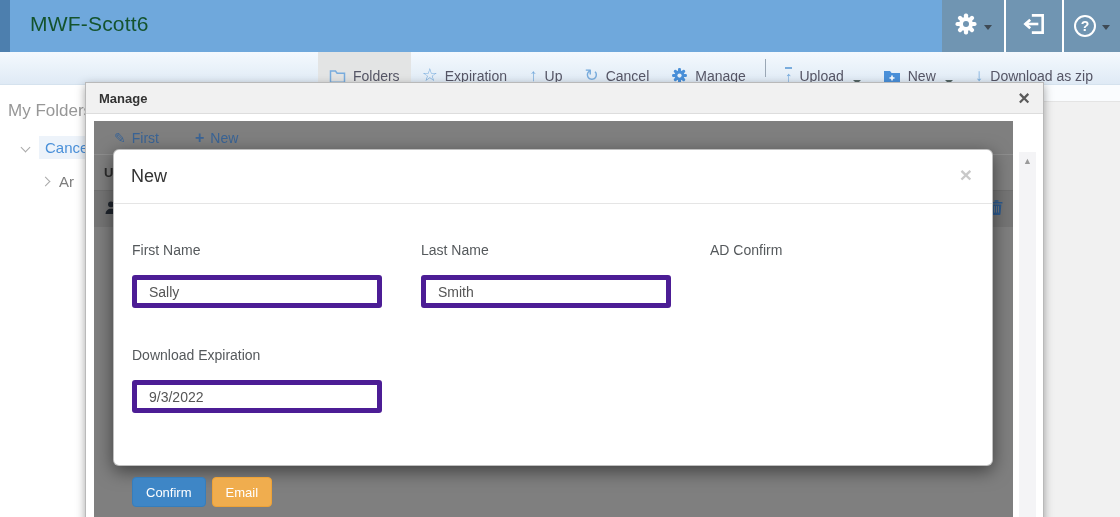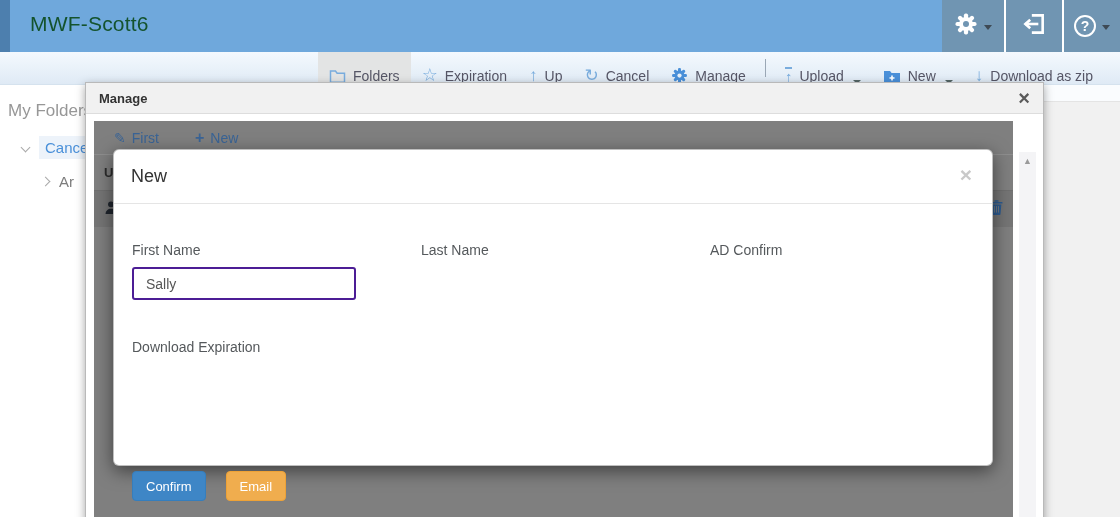--- a/index.html
+++ b/index.html
@@ -68,7 +68,7 @@
   .fgrid { display:grid; grid-template-columns:250px 250px 250px; column-gap:20px; row-gap:23px;gap:39px; }
   .field {}
   .flabel { font-size:14px; color:#55595c; margin-bottom:9px; }
-  .finput { width:224px; height:33px; border:2px solid #4c1d95; border-radius:3px; padding:0 12px; font-size:14px; color:#555; font-family:"Liberation Sans", sans-serif; background:#fff; outline:none; }
+  .finput { width:250px; height:33px; border:5px solid #4c1d95; border-radius:3px; padding:0 12px; font-size:14px; color:#555; font-family:"Liberation Sans", sans-serif; background:#fff; outline:none;margin-top:8px; }
   .finput.email { background:#e8f0fe; border-color:#bccfec; }
   .nbtns { position:absolute; left:18px; top:267px; display:flex; gap:20px; }
   .btn { height:30px; padding:0 13px; border-radius:4px; font-size:13px; color:#fff; font-family:"Liberation Sans", sans-serif; border:1px solid transparent; cursor:pointer; }

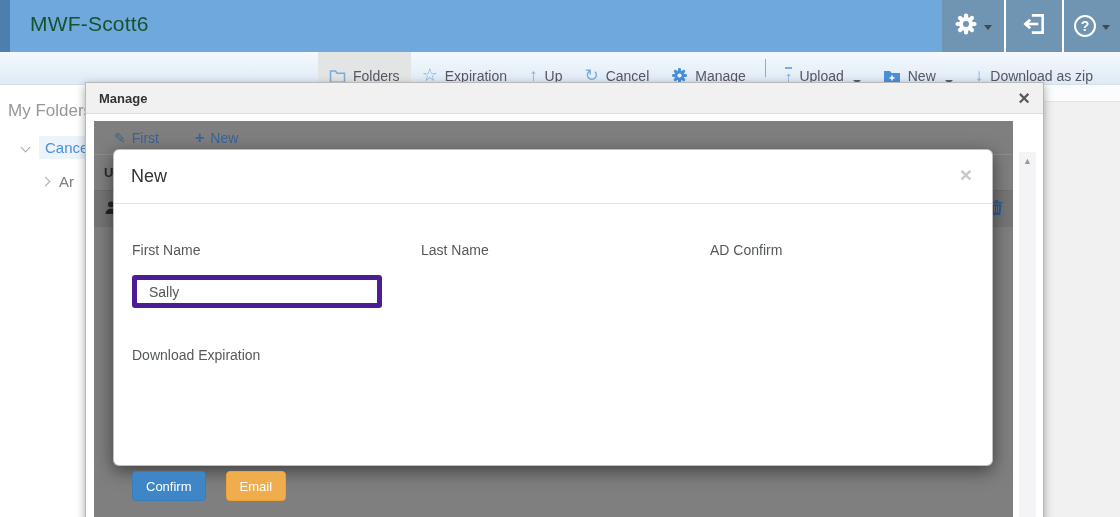--- a/index.html
+++ b/index.html
@@ -246,6 +246,7 @@
         </div>
         <div class="field">
           <div class="flabel">Last Name</div>
+          <input class="finput" type="text" value="Smith" style="">
         </div>
         <div class="field">
           <div class="flabel">AD Confirm</div>

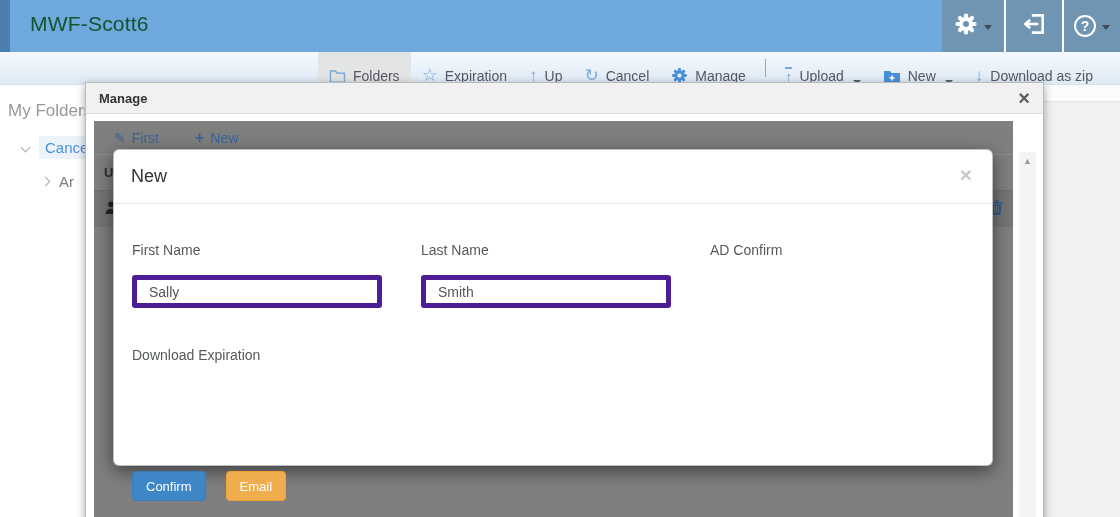--- a/index.html
+++ b/index.html
@@ -253,6 +253,7 @@
         </div>
         <div class="field">
           <div class="flabel">Download Expiration</div>
+          <input class="finput" type="text" value="9/3/2022" style="">
         </div>
       </div>
       <div class="nbtns">

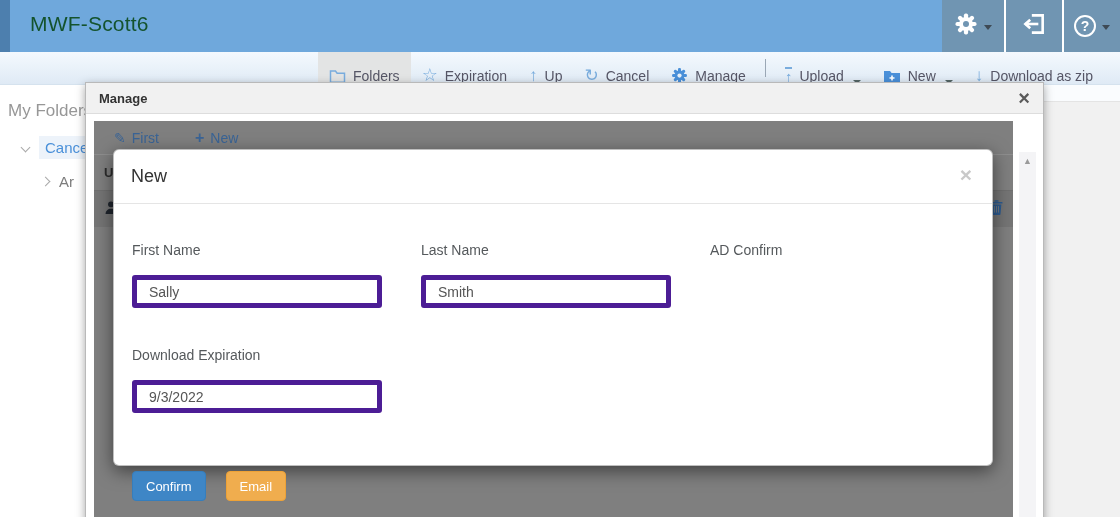--- a/index.html
+++ b/index.html
@@ -70,7 +70,7 @@
   .flabel { font-size:14px; color:#55595c; margin-bottom:9px; }
   .finput { width:250px; height:33px; border:5px solid #4c1d95; border-radius:3px; padding:0 12px; font-size:14px; color:#555; font-family:"Liberation Sans", sans-serif; background:#fff; outline:none;margin-top:8px; }
   .finput.email { background:#e8f0fe; border-color:#bccfec; }
-  .nbtns { position:absolute; left:18px; top:267px; display:flex; gap:20px; }
+  .nbtns { position:absolute; left:18px; top:273px; display:flex; gap:6px; }
   .btn { height:30px; padding:0 13px; border-radius:4px; font-size:13px; color:#fff; font-family:"Liberation Sans", sans-serif; border:1px solid transparent; cursor:pointer; }
   .btn-confirm { background:#3e86c6; border-color:#357ebd; }
   .btn-cancel { background:#f0ad4e; border-color:#eea236; }

